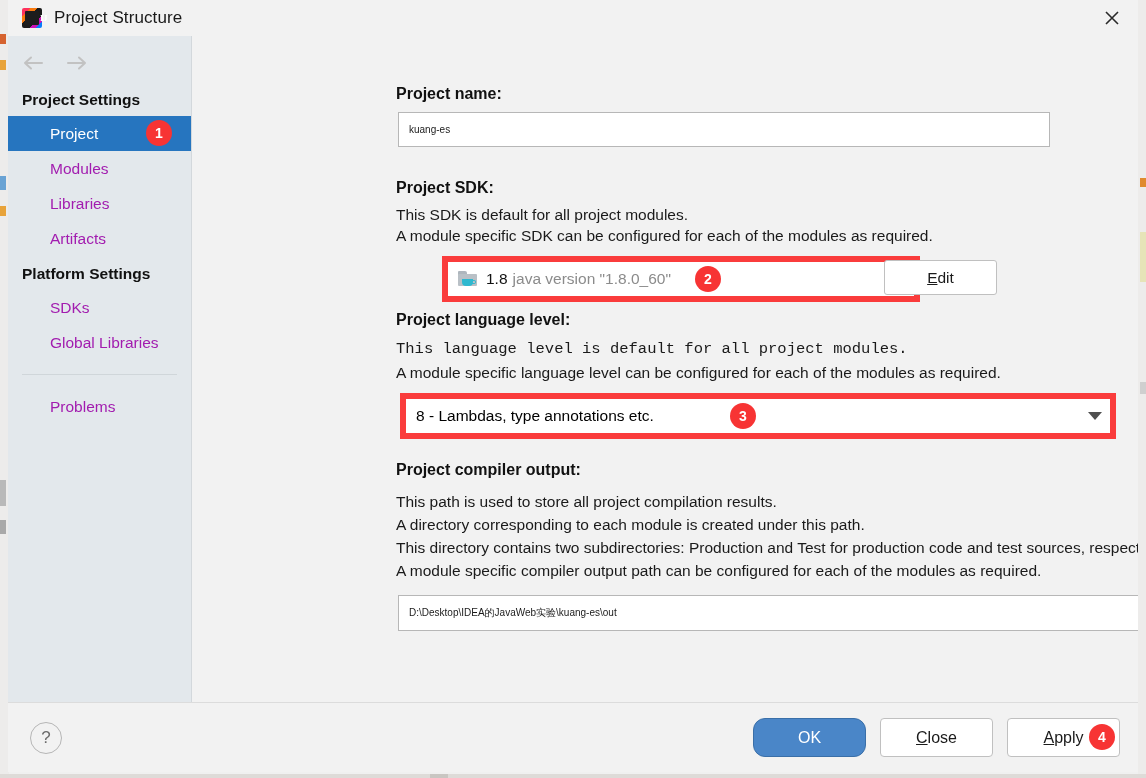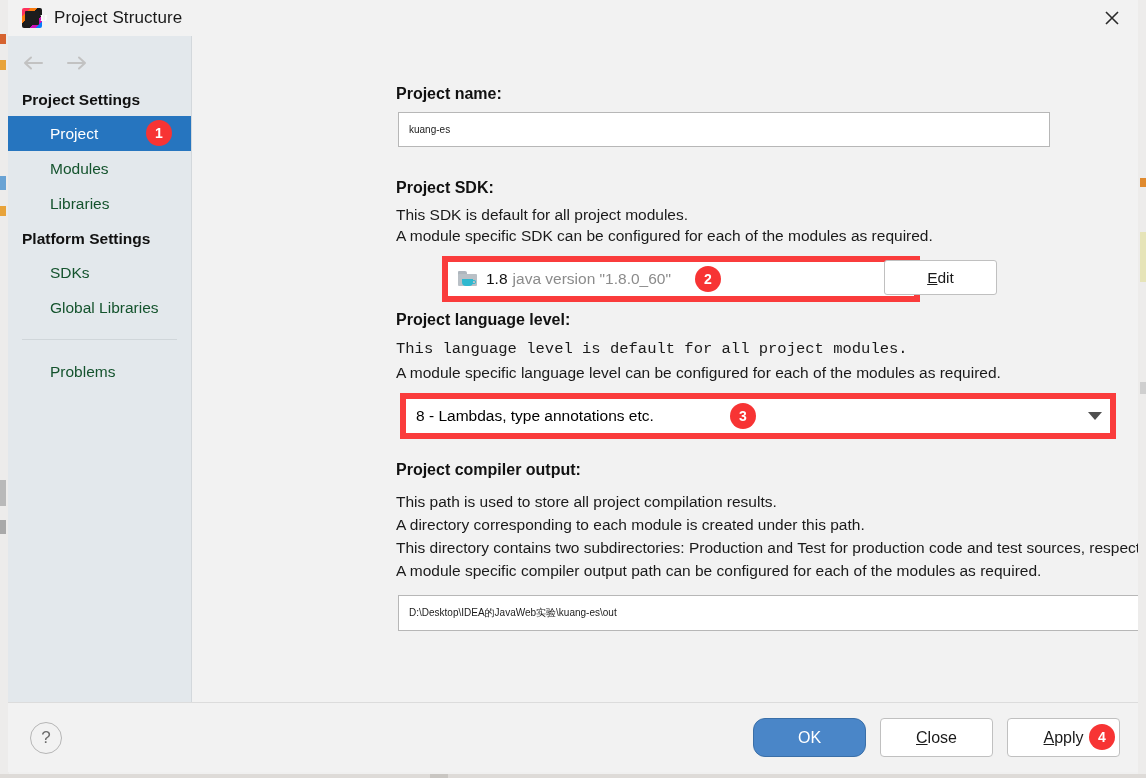--- a/index.html
+++ b/index.html
@@ -143,7 +143,7 @@
   }
   .side-item {
     font-size: 15.5px;
-    color: #14532d;
+    color: #a21caf;
     height: 35px;
     line-height: 35px;
     padding-left: 42px;

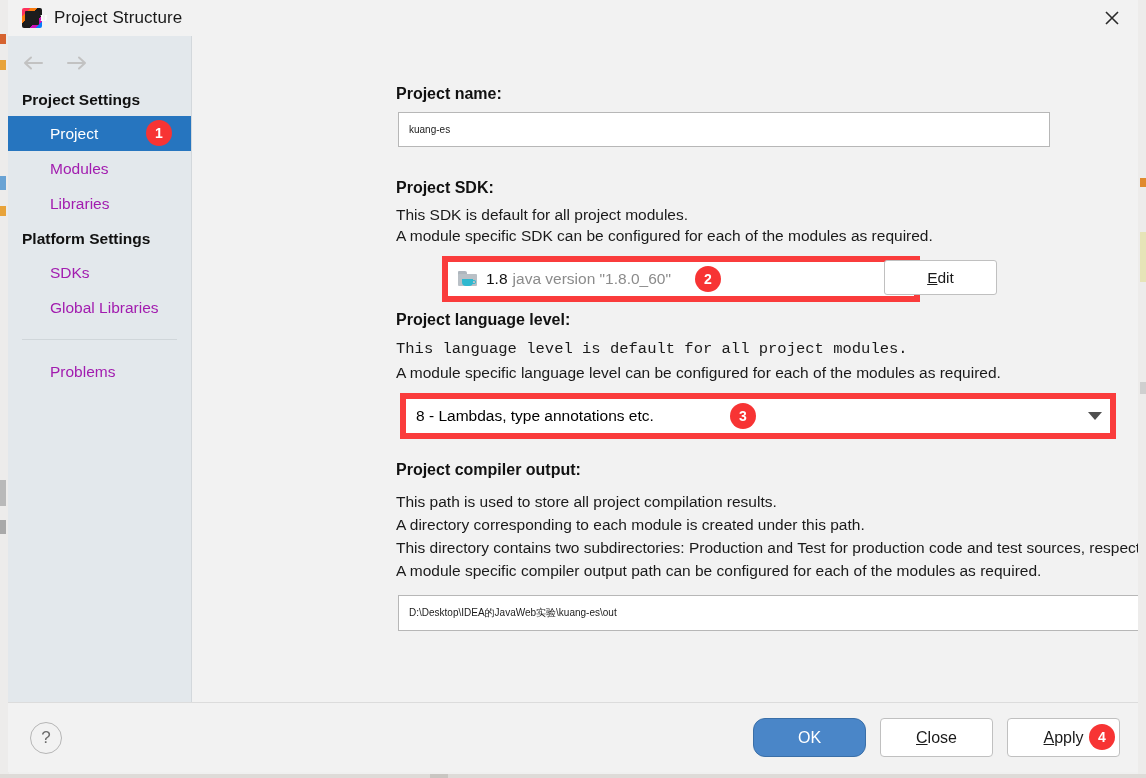--- a/index.html
+++ b/index.html
@@ -378,6 +378,9 @@
         <div class="side-item">
           <span>Libraries</span>
         </div>
+        <div class="side-item">
+          <span>Artifacts</span>
+        </div>
 
         <div class="side-group-title">Platform Settings</div>
 

